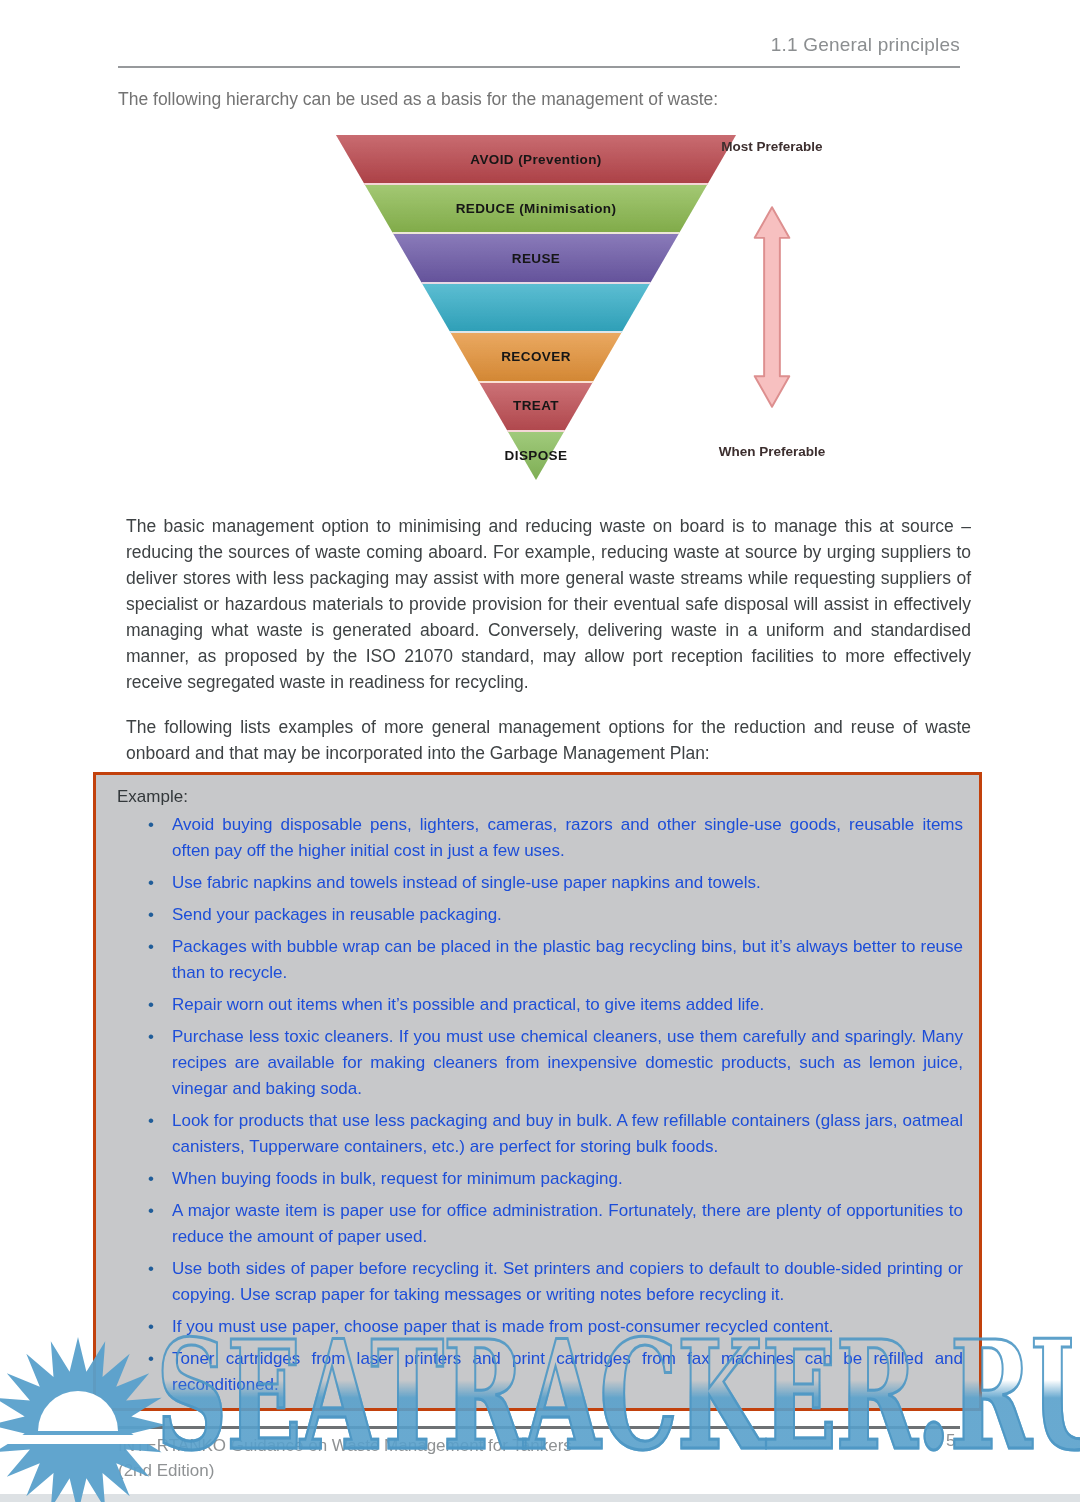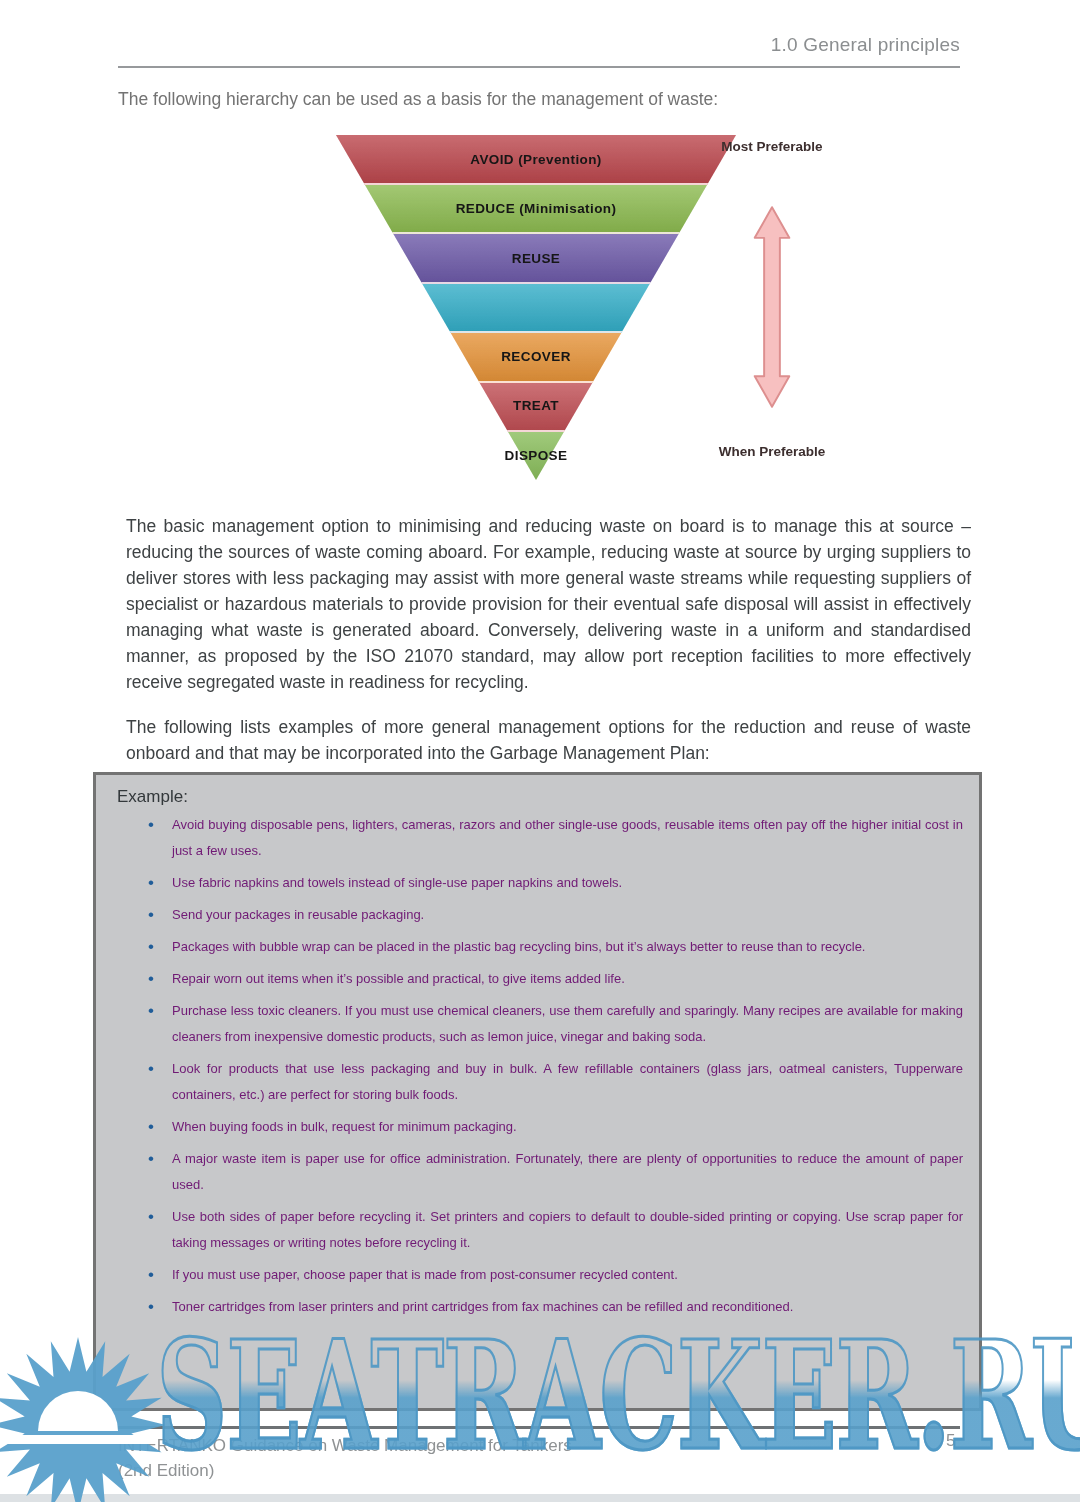--- a/index.html
+++ b/index.html
@@ -111,7 +111,7 @@
 
 <div class="page">
 
-  <div class="header-section">1.0 General principles</div>
+  <div class="header-section">1.1 General principles</div>
   <div class="header-rule"></div>
 
   <p class="intro">The following hierarchy can be used as a basis for the management of waste:</p>

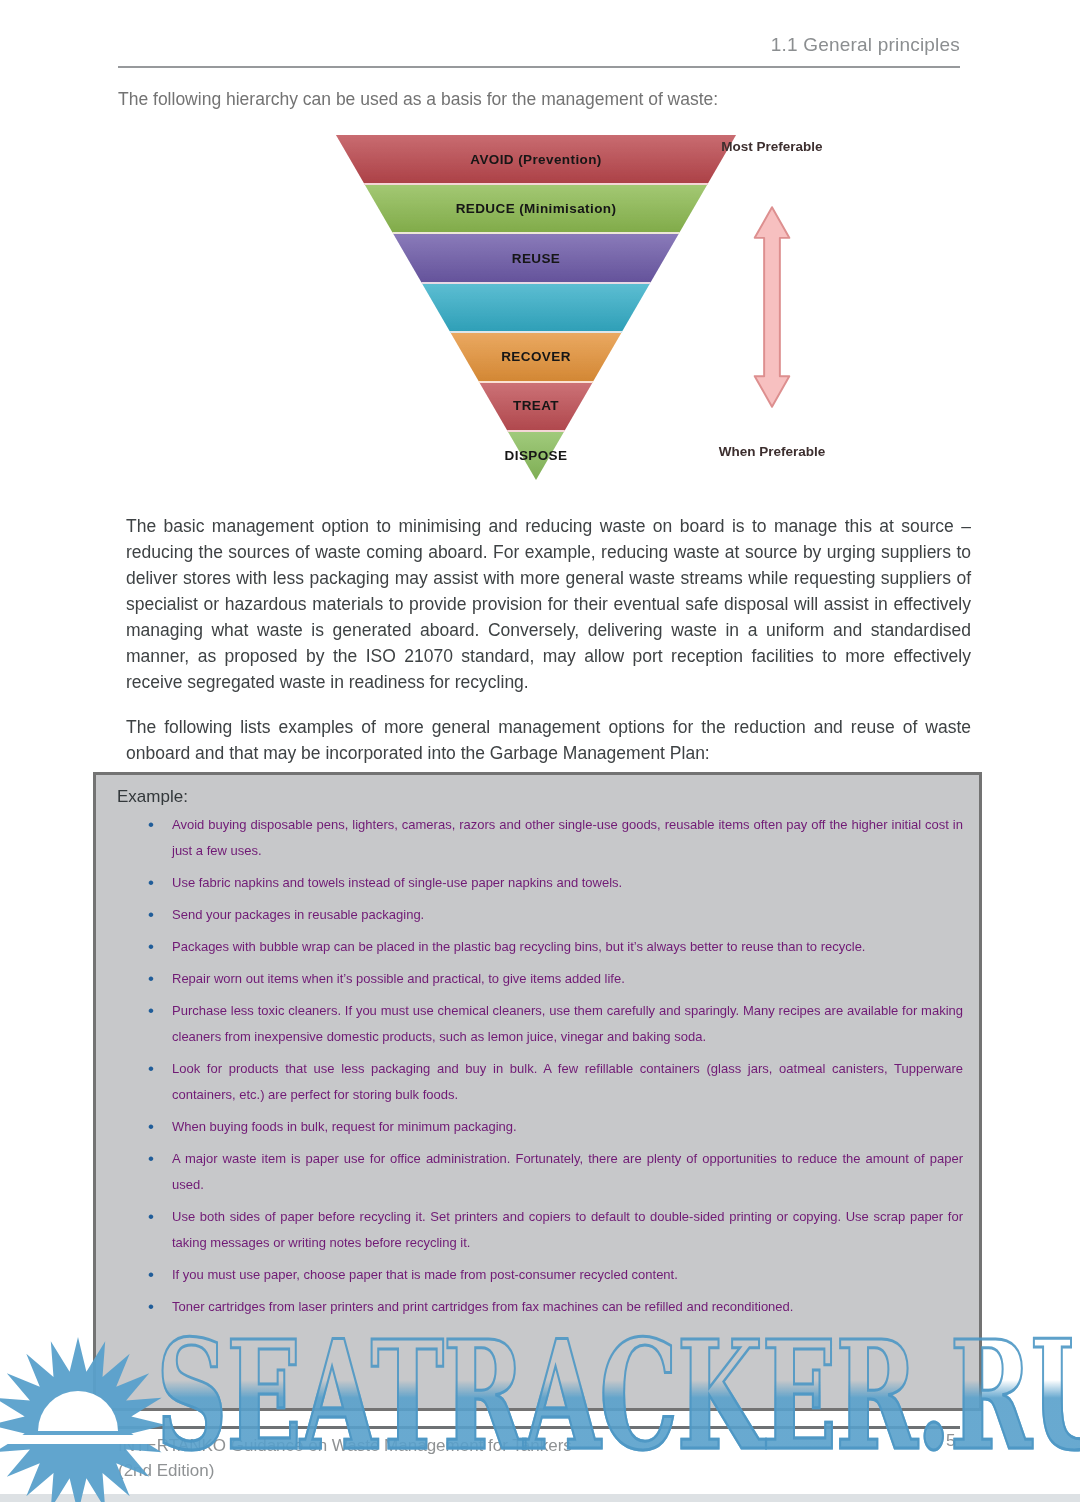--- a/index.html
+++ b/index.html
@@ -55,7 +55,7 @@
   
   .example-box {
     position:absolute; left:93px; top:772px; width:889px; height:639px;
-    box-sizing:border-box; border:3px solid #737373; background:#c7c8ca;
+    box-sizing:border-box; border:3px solid #c2410c; background:#c7c8ca;
     padding:12px 16px 8px 21px; overflow:hidden;
   }
   .example-title { font-size:17px; color:#33383b; margin-bottom:5px; }

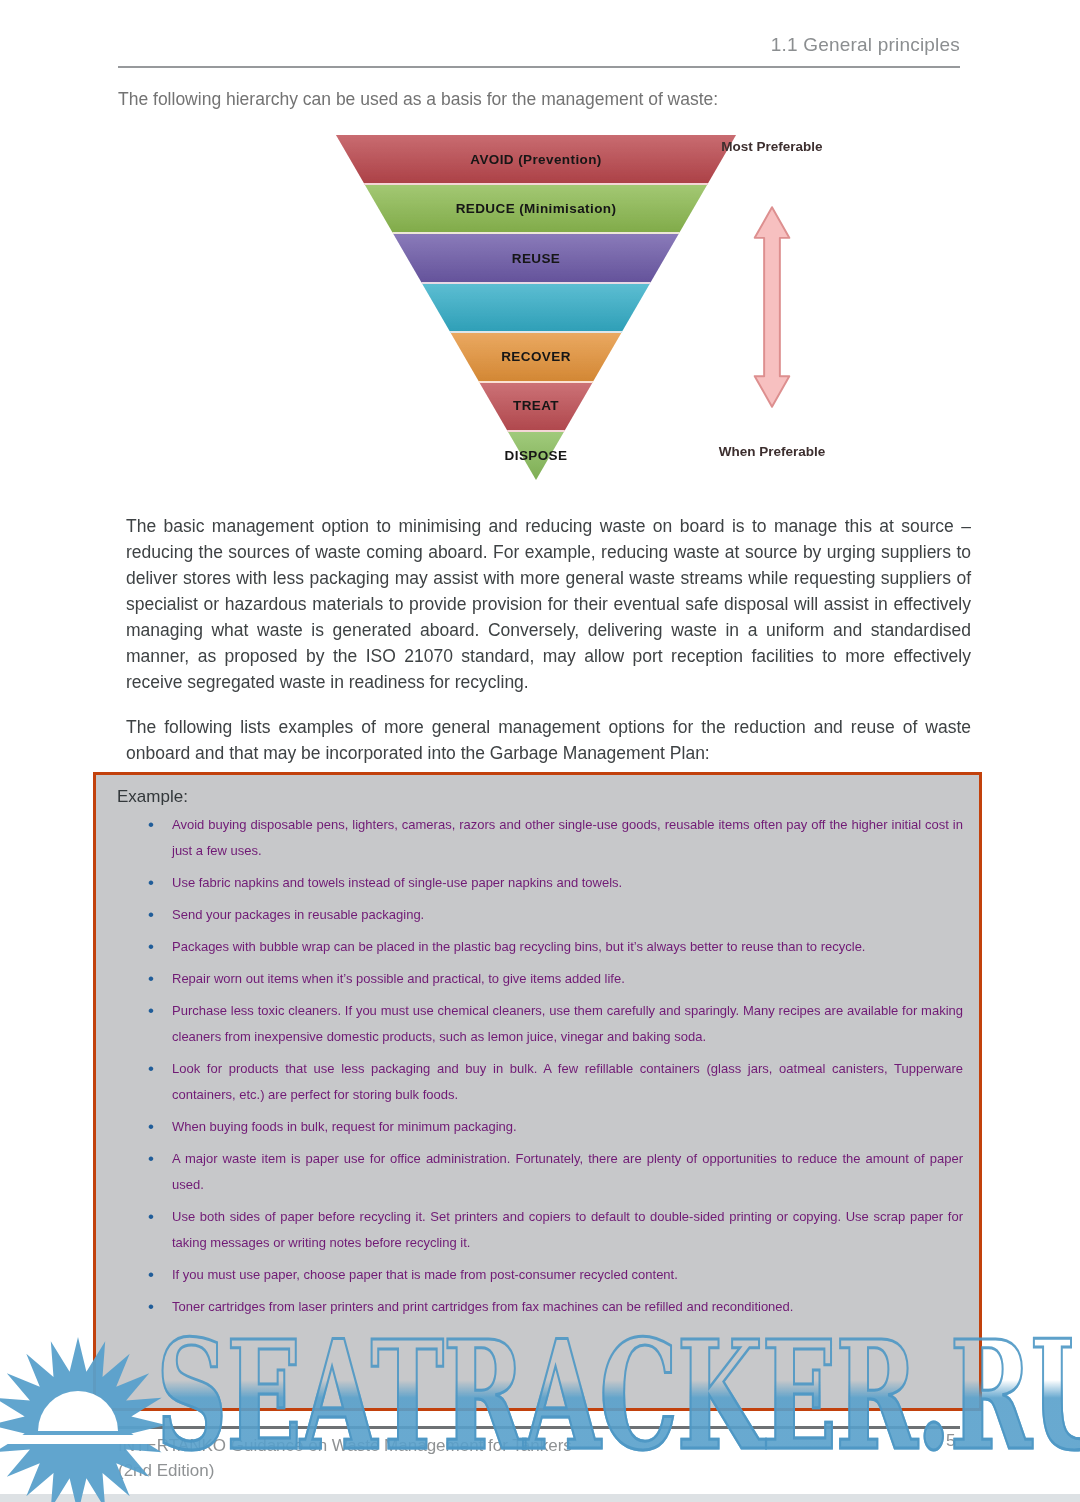--- a/index.html
+++ b/index.html
@@ -65,7 +65,7 @@
     color:#205d99; font-size:17px; line-height:26px;
   }
   .example-item .item-text {
-    flex:1; font-size:13px; line-height:26px; color:#701a75;
+    flex:1; font-size:17px; line-height:26px; color:#1d4ed8;
     text-align:justify;
   }
   

